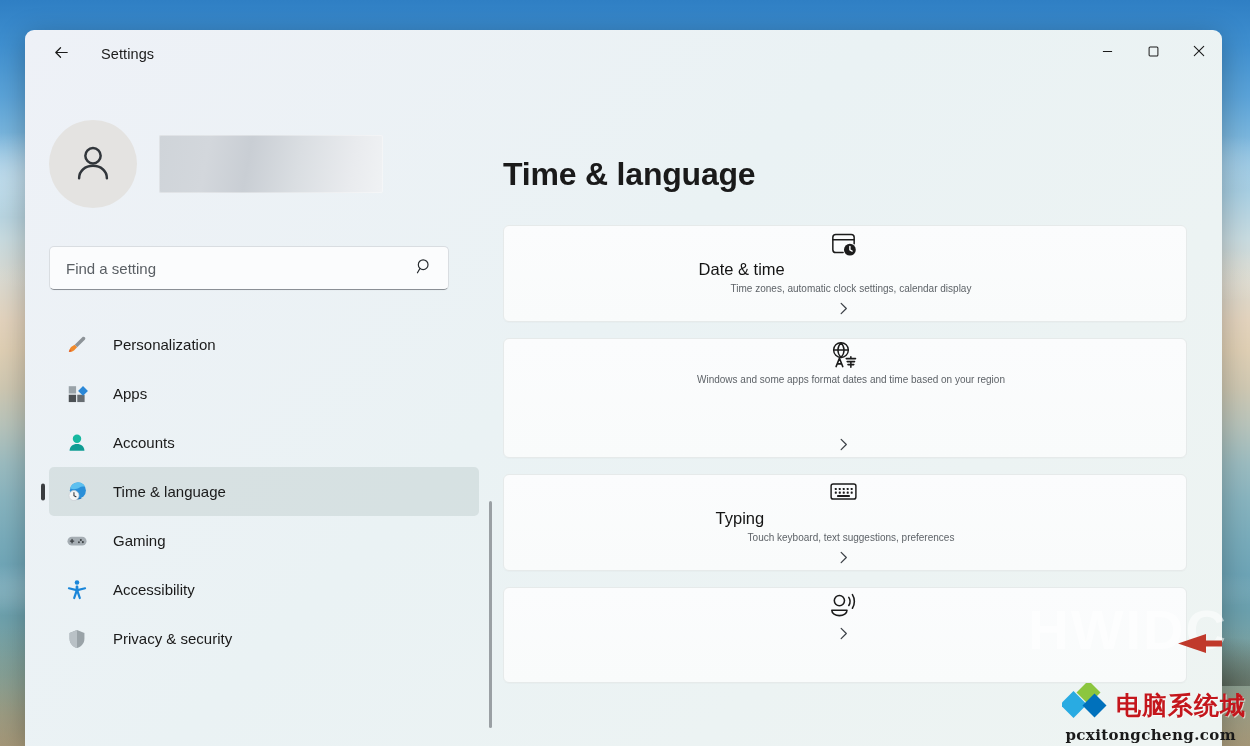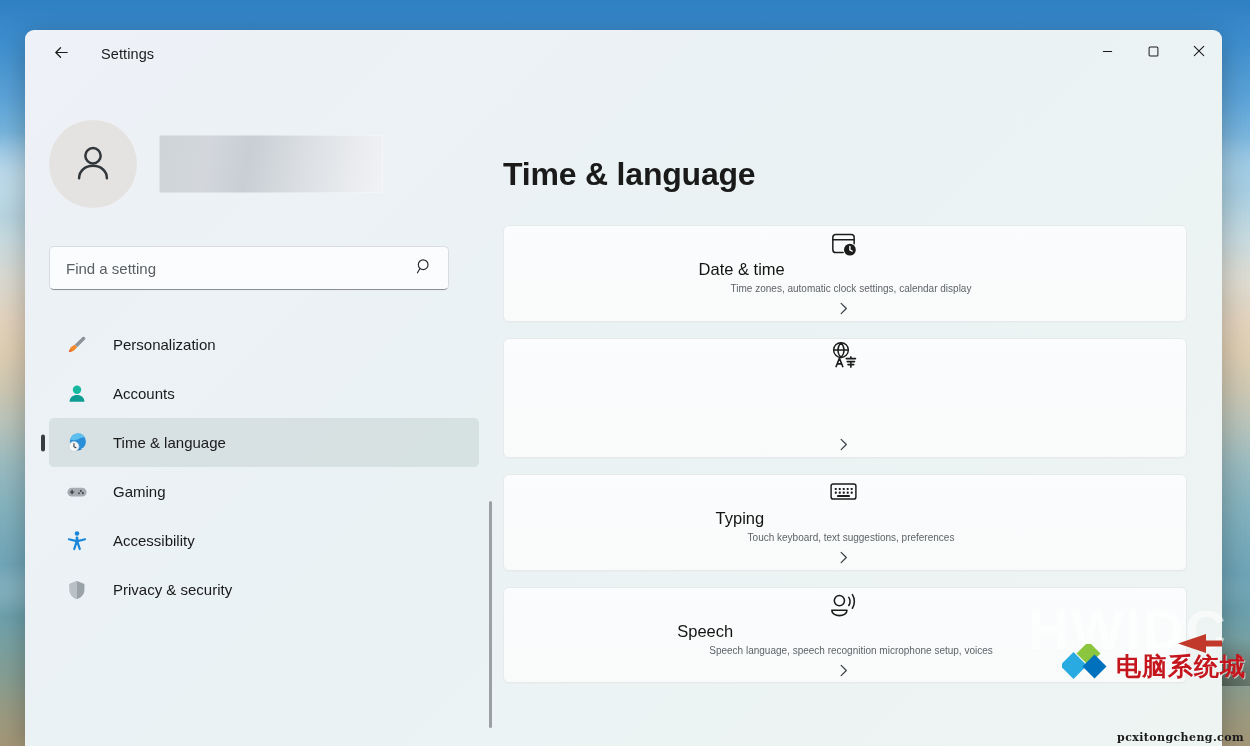--- a/index.html
+++ b/index.html
@@ -479,6 +479,7 @@
             </svg>
           </span>
           <div class="card-text">
+            <div class="card-sub" style="max-width:510px;">Windows and some apps format dates and time based on your region</div>
           </div>
           <span class="chev">
             <svg width="15" height="15" viewBox="0 0 16 16" fill="none" stroke="#3b4046" stroke-width="1.3" stroke-linecap="round" stroke-linejoin="round">

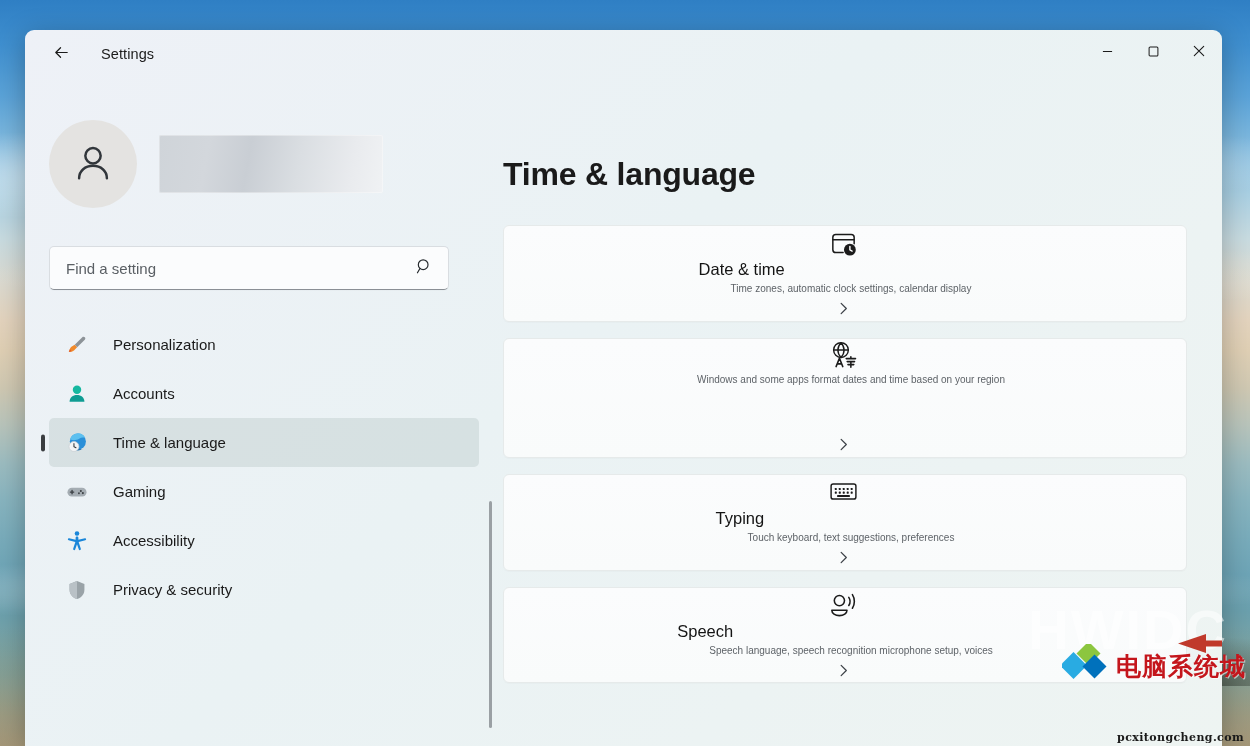--- a/index.html
+++ b/index.html
@@ -384,6 +384,17 @@
             <span class="nav-label">Personalization</span>
           </div>
 
+          <div class="navitem">
+            <span class="nav-icon">
+              <svg width="22" height="22" viewBox="0 0 24 24">
+                <rect x="3" y="3.5" width="8" height="8" fill="#9aa3a9"></rect>
+                <rect x="3" y="12.8" width="8" height="8" fill="#4b5054"></rect>
+                <rect x="12.3" y="12.8" width="8" height="8" fill="#676d72"></rect>
+                <rect x="15.6" y="2" width="7.6" height="7.6" transform="rotate(45 15.6 6.2)" fill="#2b88d8"></rect>
+              </svg>
+            </span>
+            <span class="nav-label">Apps</span>
+          </div>
 
           <div class="navitem">
             <span class="nav-icon">

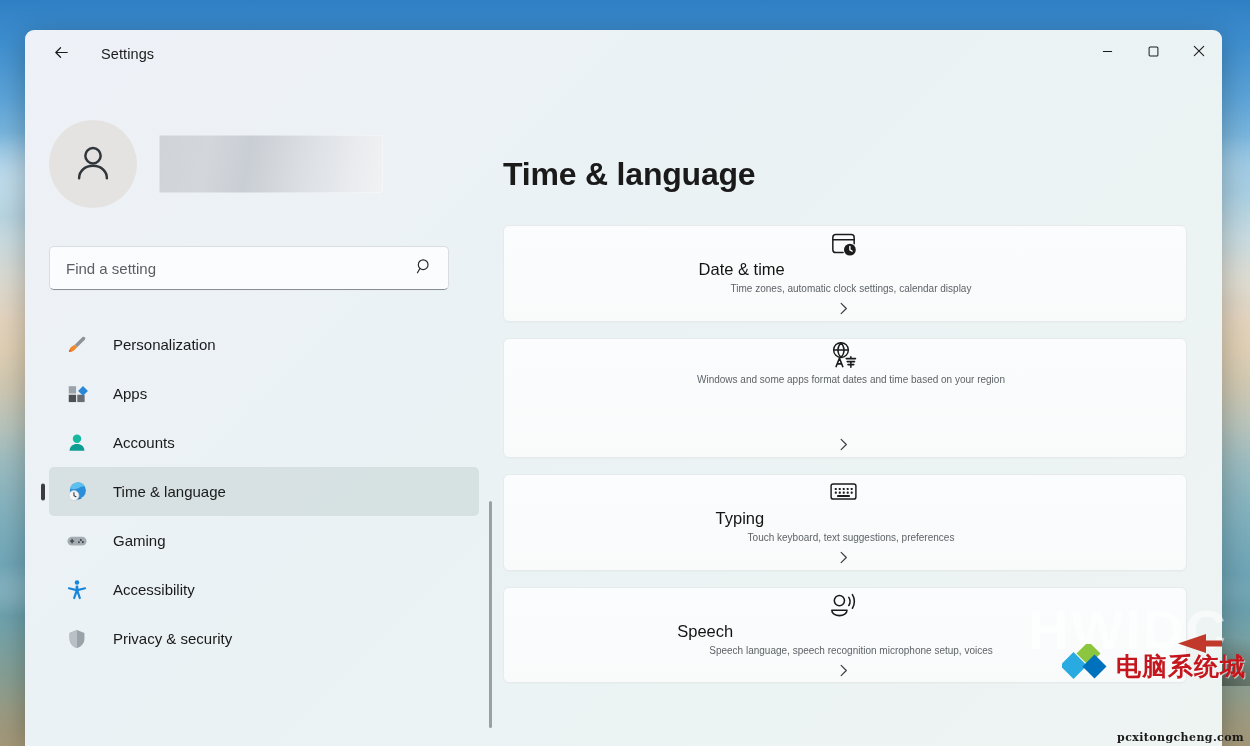--- a/index.html
+++ b/index.html
@@ -537,10 +537,6 @@
               <path d="M21.8 8.4c1.5 2.3 1.5 5.8 0 8.1M25.4 5.6c2.6 3.9 2.6 9.8 0 13.7"></path>
             </svg>
           </span>
-          <div class="card-text">
-            <div class="card-title">Speech</div>
-            <div class="card-sub">Speech language, speech recognition microphone setup, voices</div>
-          </div>
           <span class="chev">
             <svg width="15" height="15" viewBox="0 0 16 16" fill="none" stroke="#3b4046" stroke-width="1.3" stroke-linecap="round" stroke-linejoin="round">
               <path d="M5.5 2.5 L11 8 L5.5 13.5"></path>

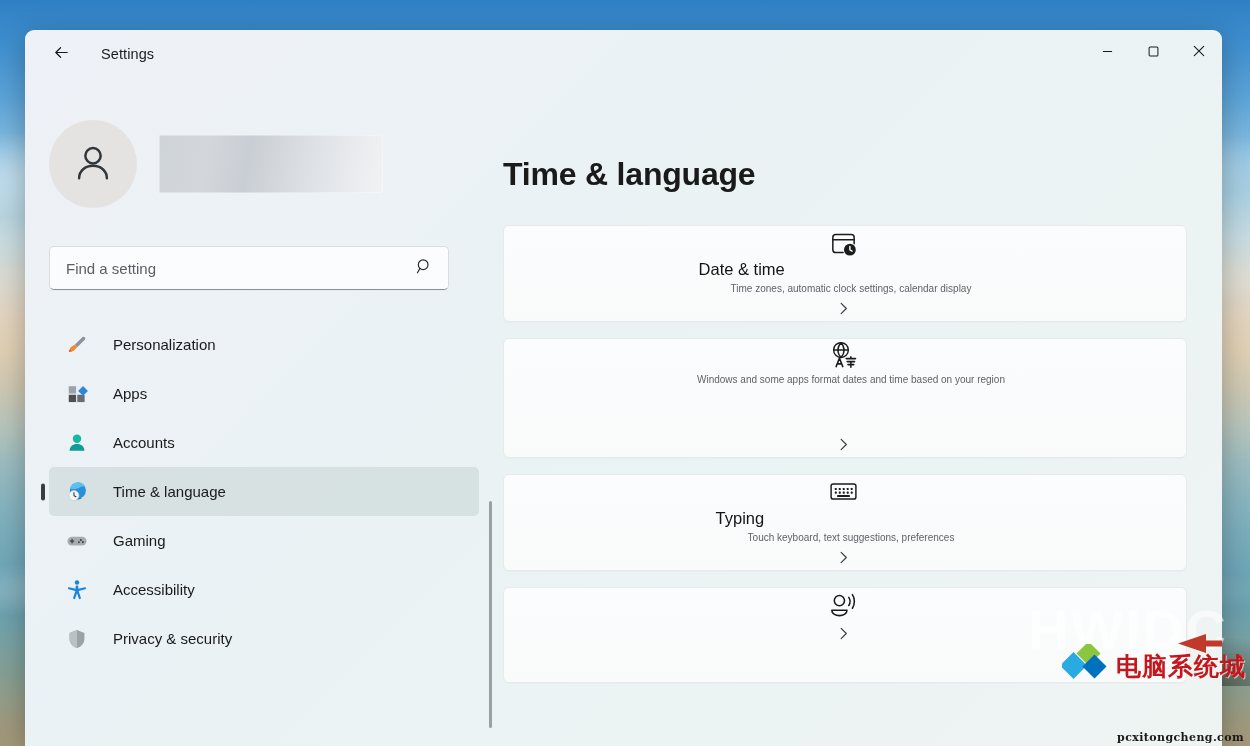--- a/index.html
+++ b/index.html
@@ -277,7 +277,6 @@
     display: flex;
     flex-direction: column;
     align-items: flex-end;
-    gap: 44px;
   }
   .wm-logo-row { display: flex; align-items: center; }
   .wm-logo-text {

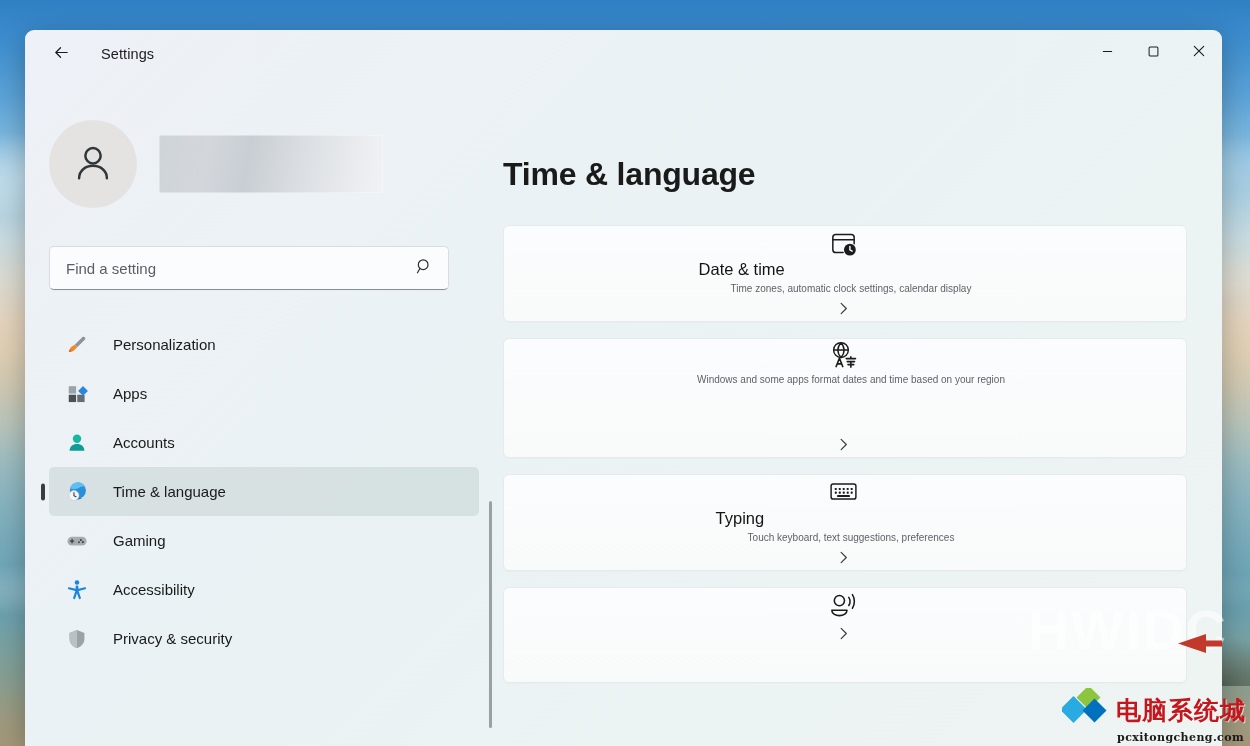--- a/index.html
+++ b/index.html
@@ -288,12 +288,12 @@
     font-family: "DejaVu Sans", sans-serif;
   }
   .wm-logo-url {
-    font-size: 11px;
+    font-size: 15px;
     font-weight: bold;
     color: #1a1a1a;
     letter-spacing: .4px;
     margin-top: -1px;
-    margin-right: 2px;
+    margin-right: 10px;
     font-family: "DejaVu Serif", serif;
   }
 </style>

